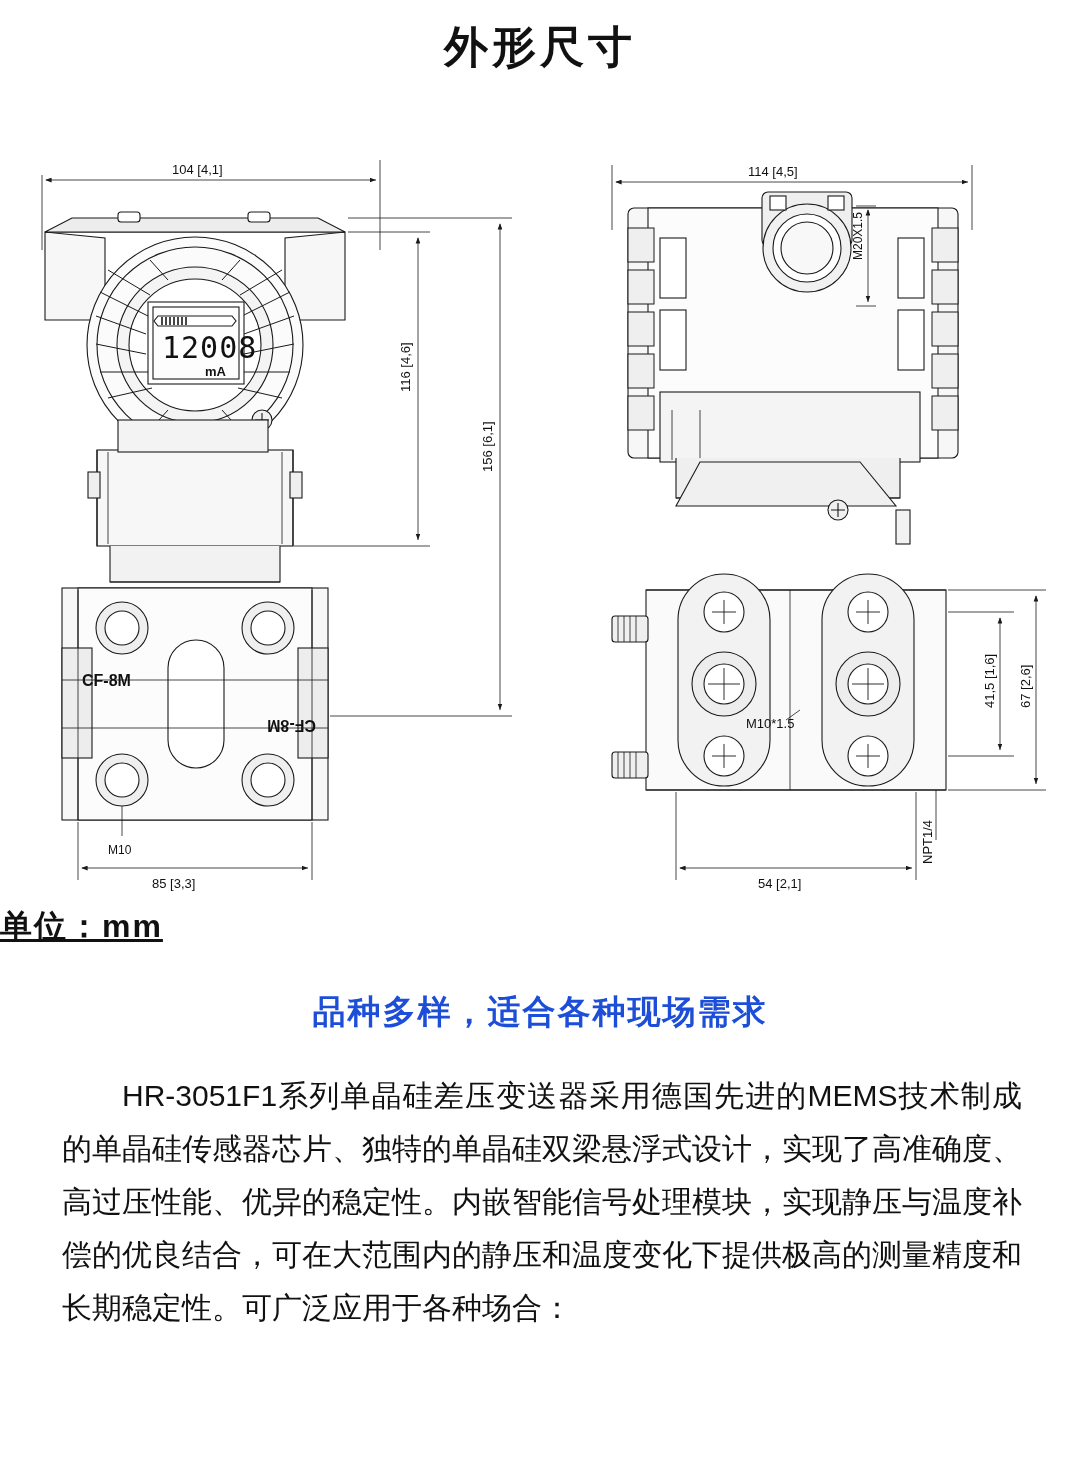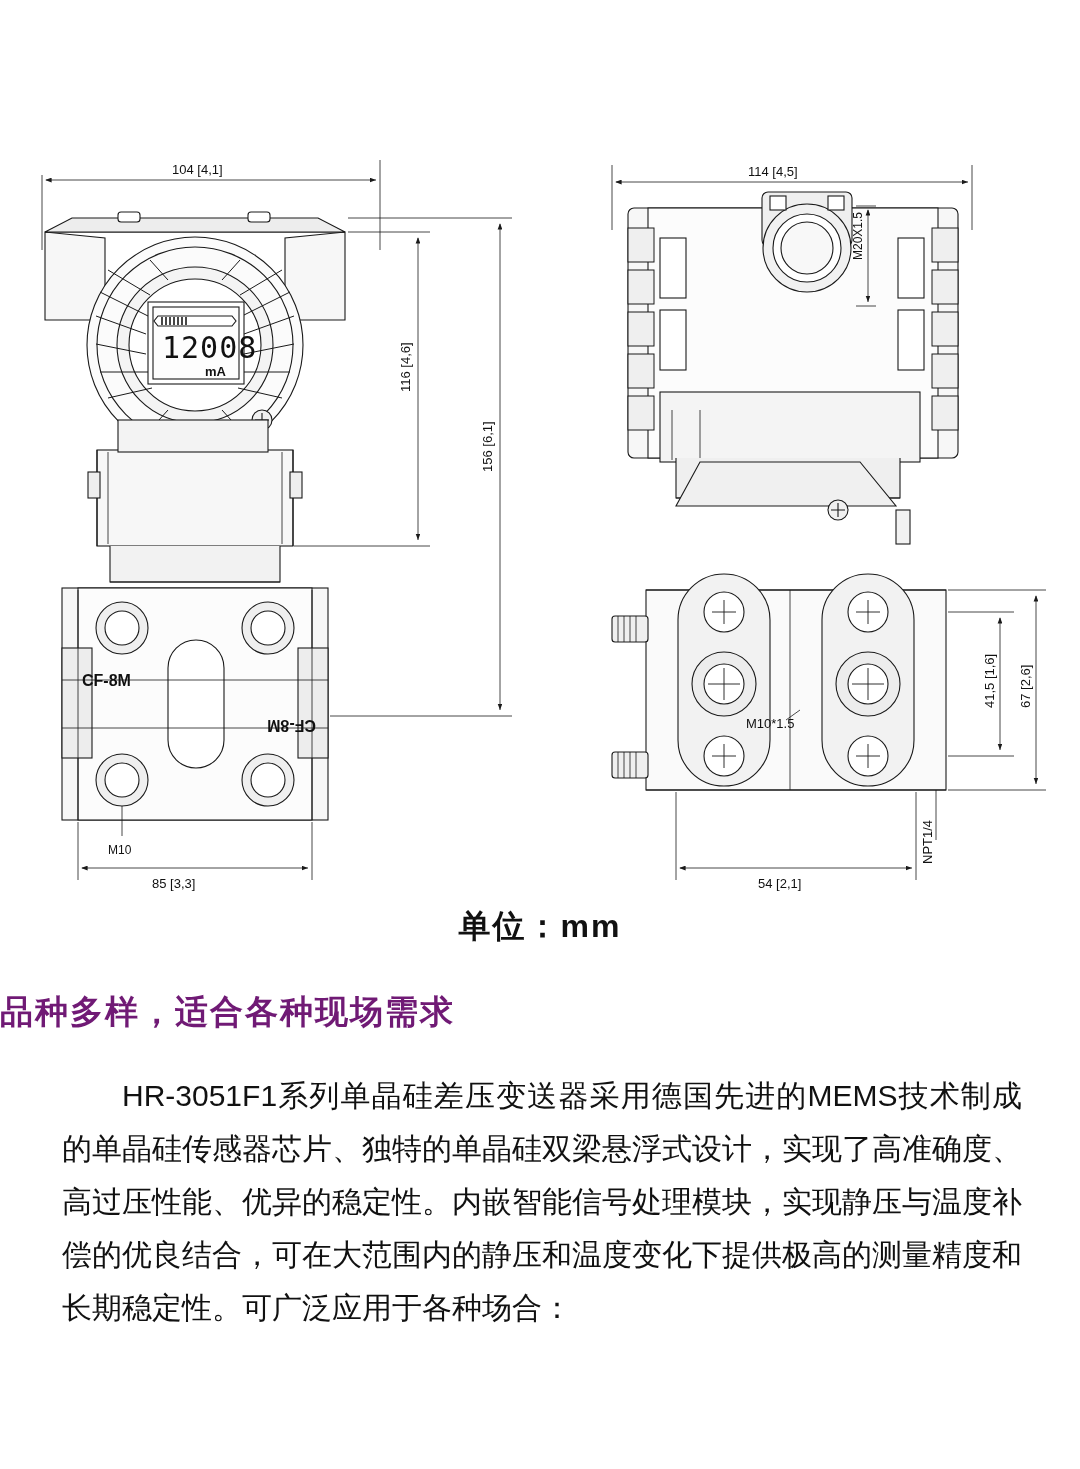--- a/index.html
+++ b/index.html
@@ -47,6 +47,7 @@
 
 <div class="page">
 
+  <div class="title">外形尺寸</div>
 
   <div class="drawing">
     <svg width="1080" height="790" viewBox="0 0 1080 790" xmlns="http://www.w3.org/2000/svg">

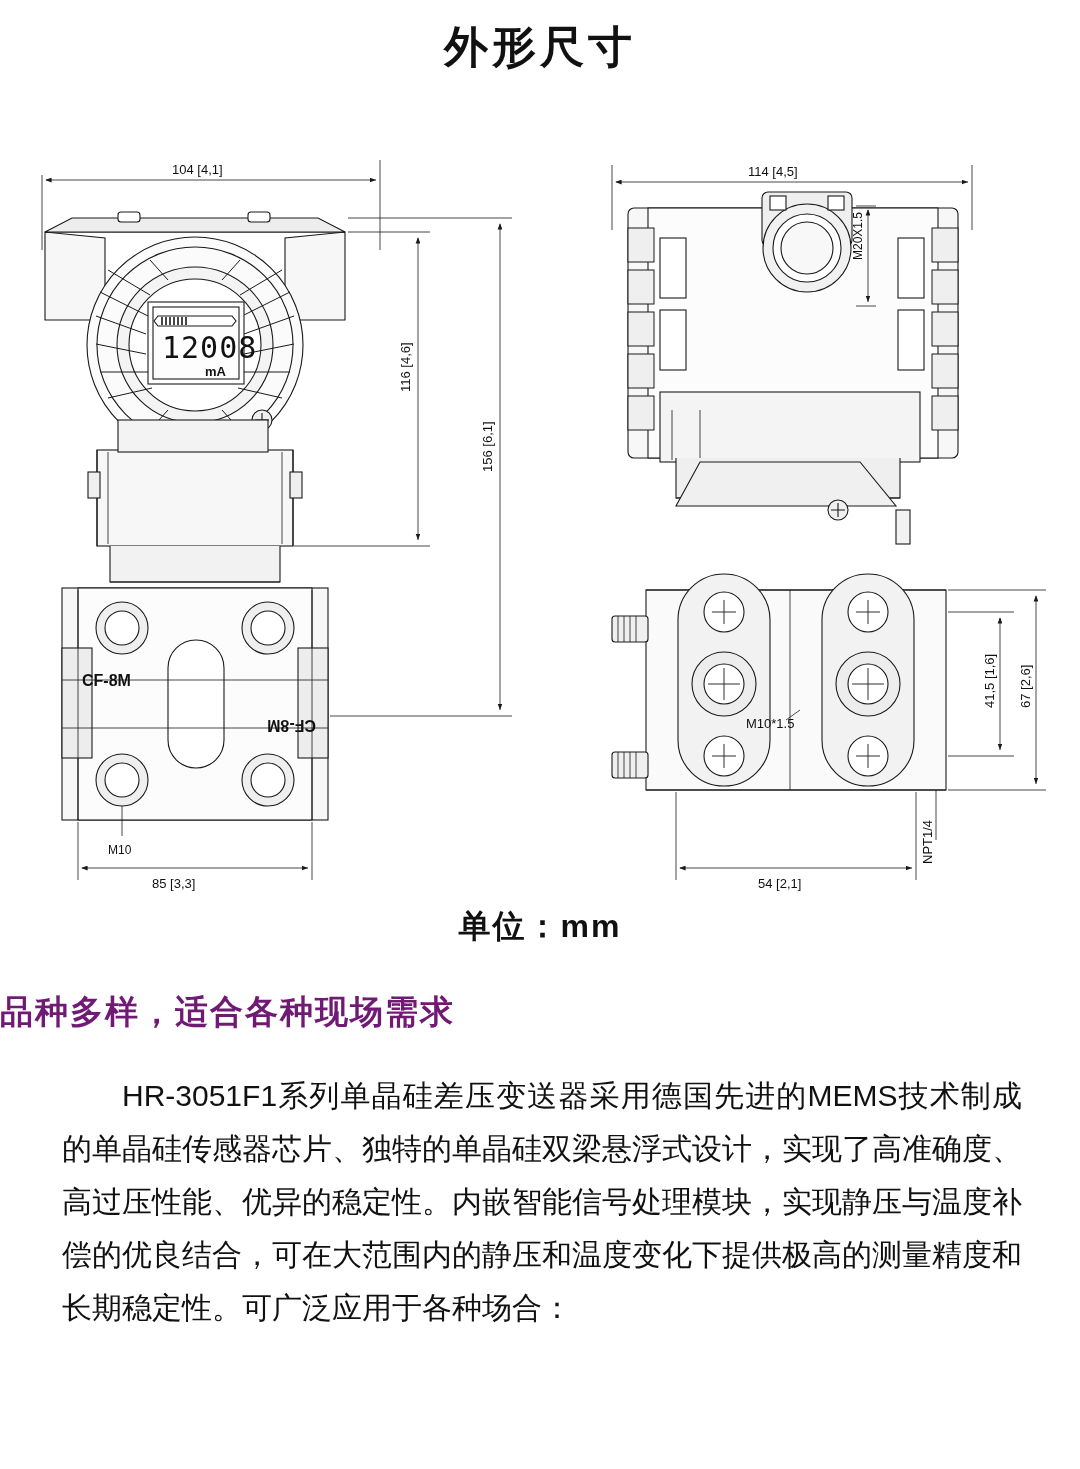--- a/index.html
+++ b/index.html
@@ -22,8 +22,8 @@
 
   
   .unit-line{
-    position:absolute;top:905px;left:0;width:1080px;text-align:center;
-    font-size:32px;font-weight:bold;color:#111;letter-spacing:2px;
+    position:absolute;top:905px;left:0;width:1080px;text-align:left;
+    font-size:32px;font-weight:bold;color:#111;letter-spacing:2px;text-decoration:underline;
   }
   .subhead{
     position:absolute;top:990px;left:0;width:1080px;

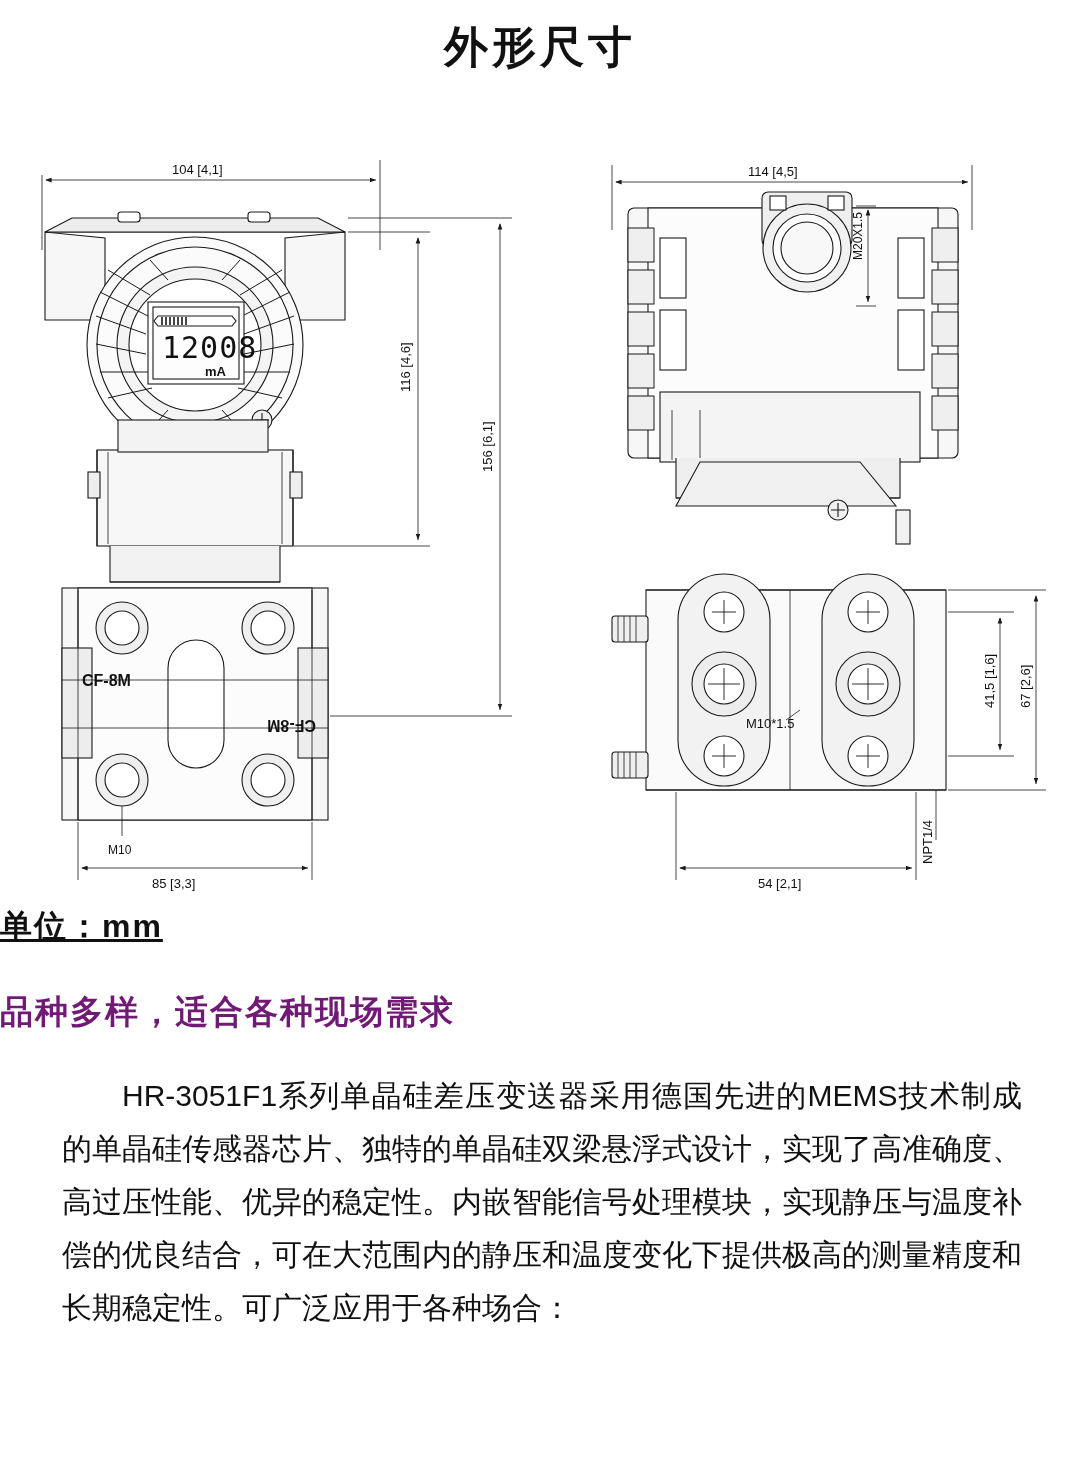--- a/index.html
+++ b/index.html
@@ -26,8 +26,8 @@
     font-size:32px;font-weight:bold;color:#111;letter-spacing:2px;text-decoration:underline;
   }
   .subhead{
-    position:absolute;top:990px;left:0;width:1080px;
-    font-size:33px;font-weight:bold;color:#701a75;letter-spacing:2px;
+    position:absolute;top:990px;left:0;width:1080px;text-align:center;
+    font-size:33px;font-weight:bold;color:#1d4ed8;letter-spacing:2px;
   }
   .body-copy{
     position:absolute;top:1069px;left:62px;width:960px;

